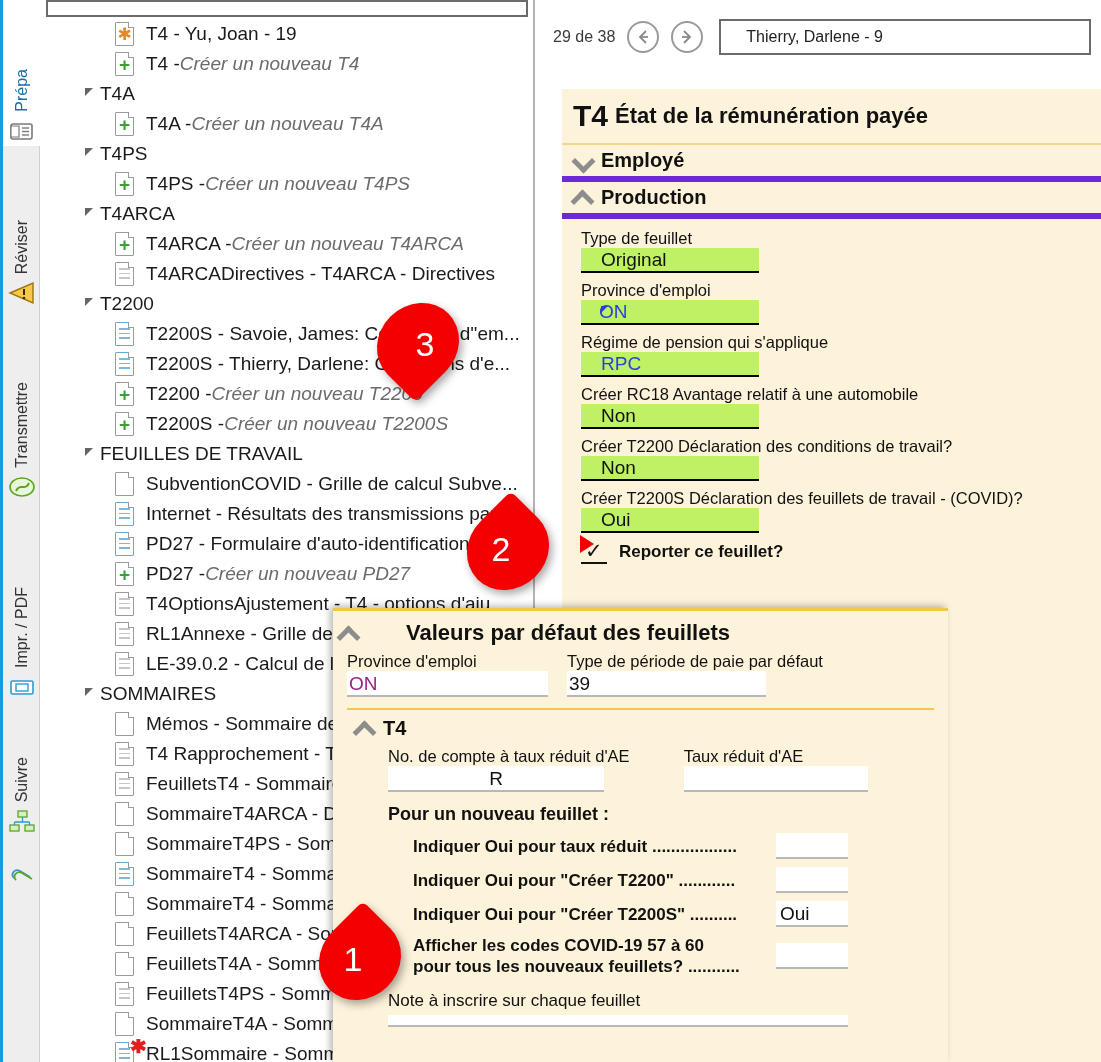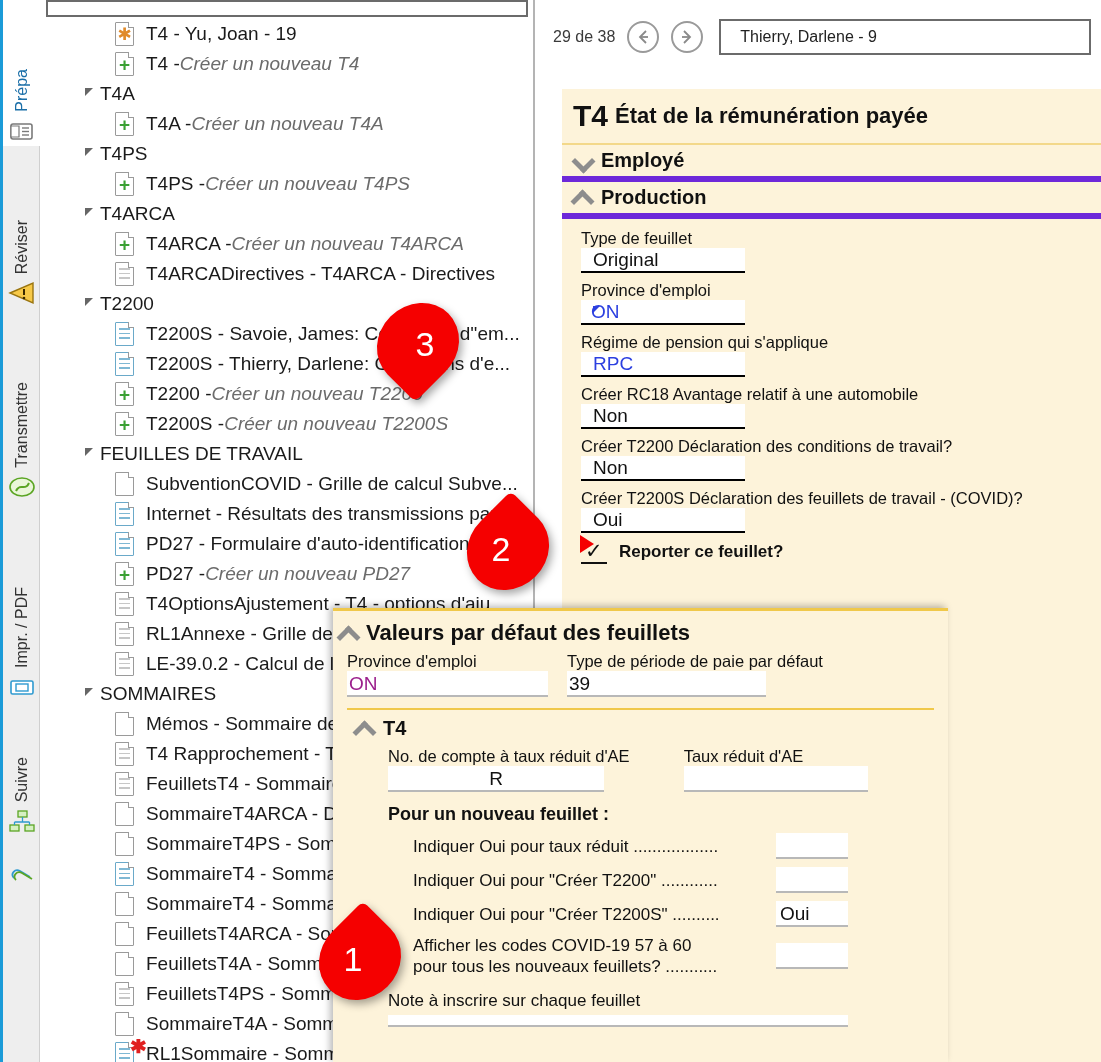--- a/index.html
+++ b/index.html
@@ -122,7 +122,7 @@
   .nameinput {
     margin-left: 16px; height: 36px; width: 372px;
     border: 2px solid #6b6b6b; background: #fff;
-    display: flex; align-items: center; padding-left: 19px;
+    display: flex; align-items: center; padding-left: 25px;
     font-size: 16px; color: #222;
   }
 

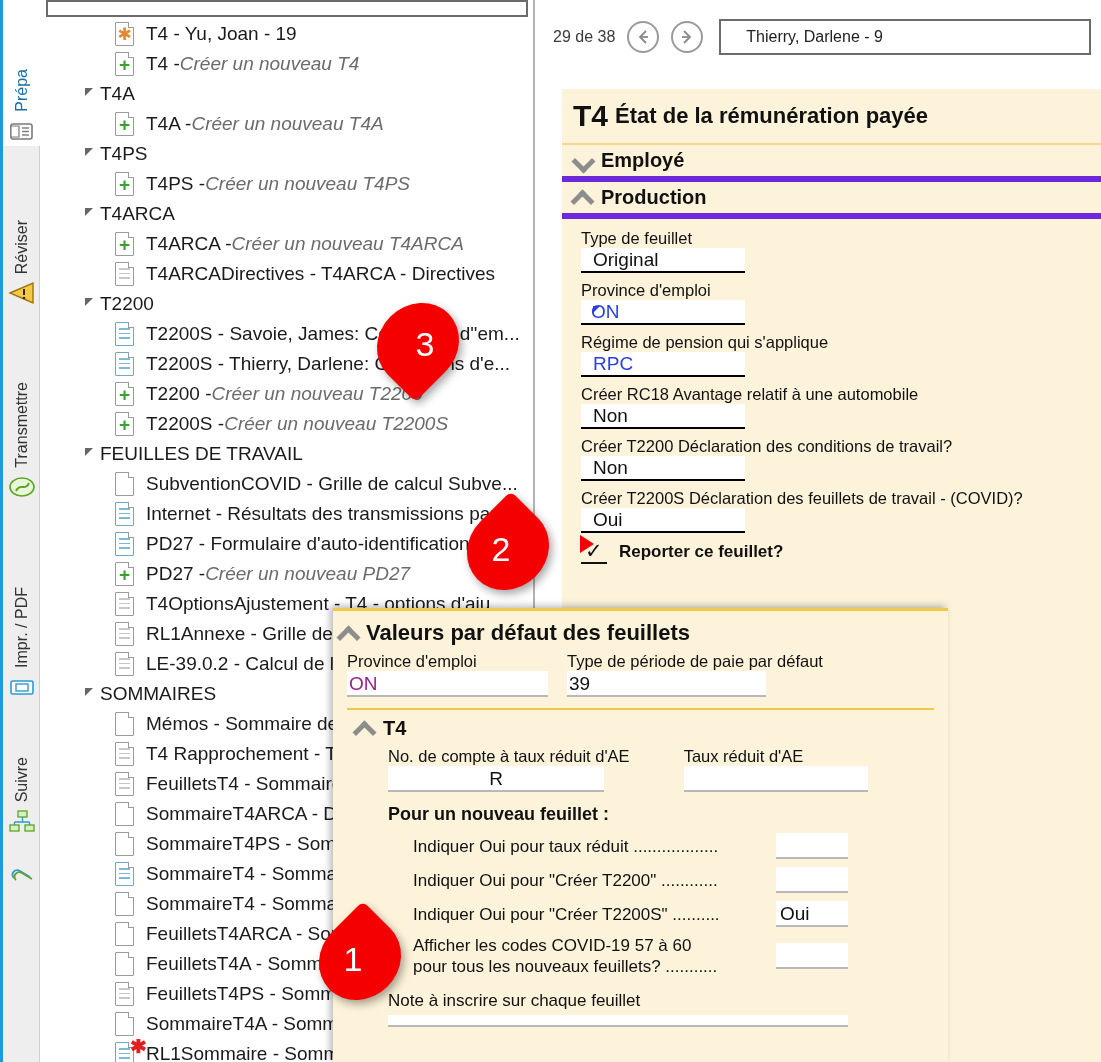--- a/index.html
+++ b/index.html
@@ -155,9 +155,9 @@
   .field { margin-bottom: 7px; }
   .field .flabel { font-size: 16.5px; color: #111; line-height: 20px; }
   .field .fval {
-    width: 164px; height: 25px; background: #ffffff;
+    width: 178px; height: 25px; background: #bef264;
     border-bottom: 2px solid #000;
-    font-size: 19px; color: #111; padding-left: 12px; line-height: 24px;
+    font-size: 19px; color: #111; padding-left: 20px; line-height: 24px;
     white-space: nowrap;
   }
   .fval.green { color: #1d7a4f; }

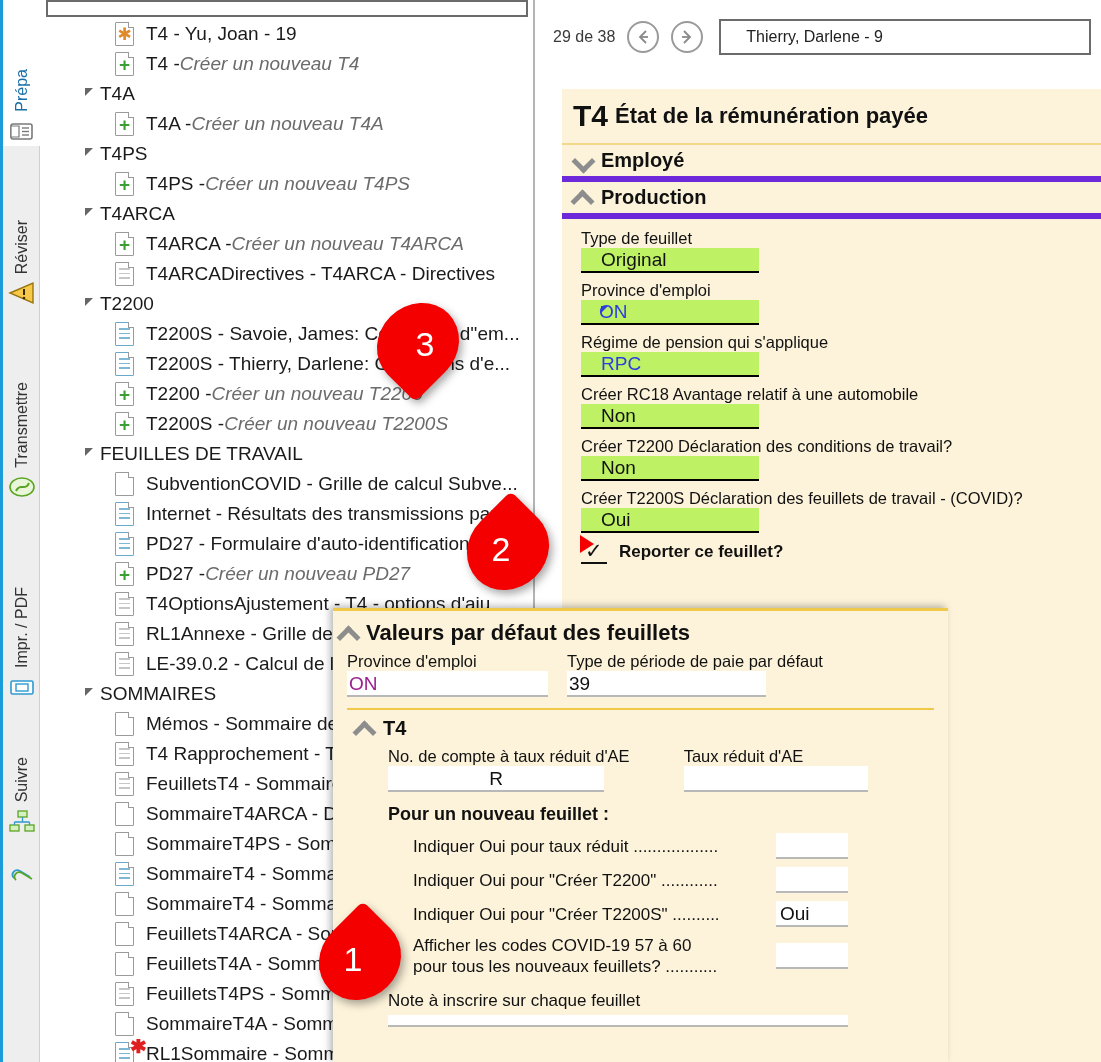--- a/index.html
+++ b/index.html
@@ -190,7 +190,7 @@
     border-top: 3px solid #f0c84a;
     box-shadow: -3px -2px 7px rgba(0,0,0,0.28);
   }
-  .dlgtitle { display: flex; align-items: center; padding: 9px 0 4px 6px; }
+  .dlgtitle { display: flex; align-items: center; padding: 9px 0 4px 6px; gap: 40px; }
   .dlgtitle .dt { font-size: 22px; font-weight: bold; color: #111; margin-left: 7px; }
   .dlgrow1 { display: flex; padding-left: 14px; margin-top: 2px; }
   .dfield { margin-right: 19px; }

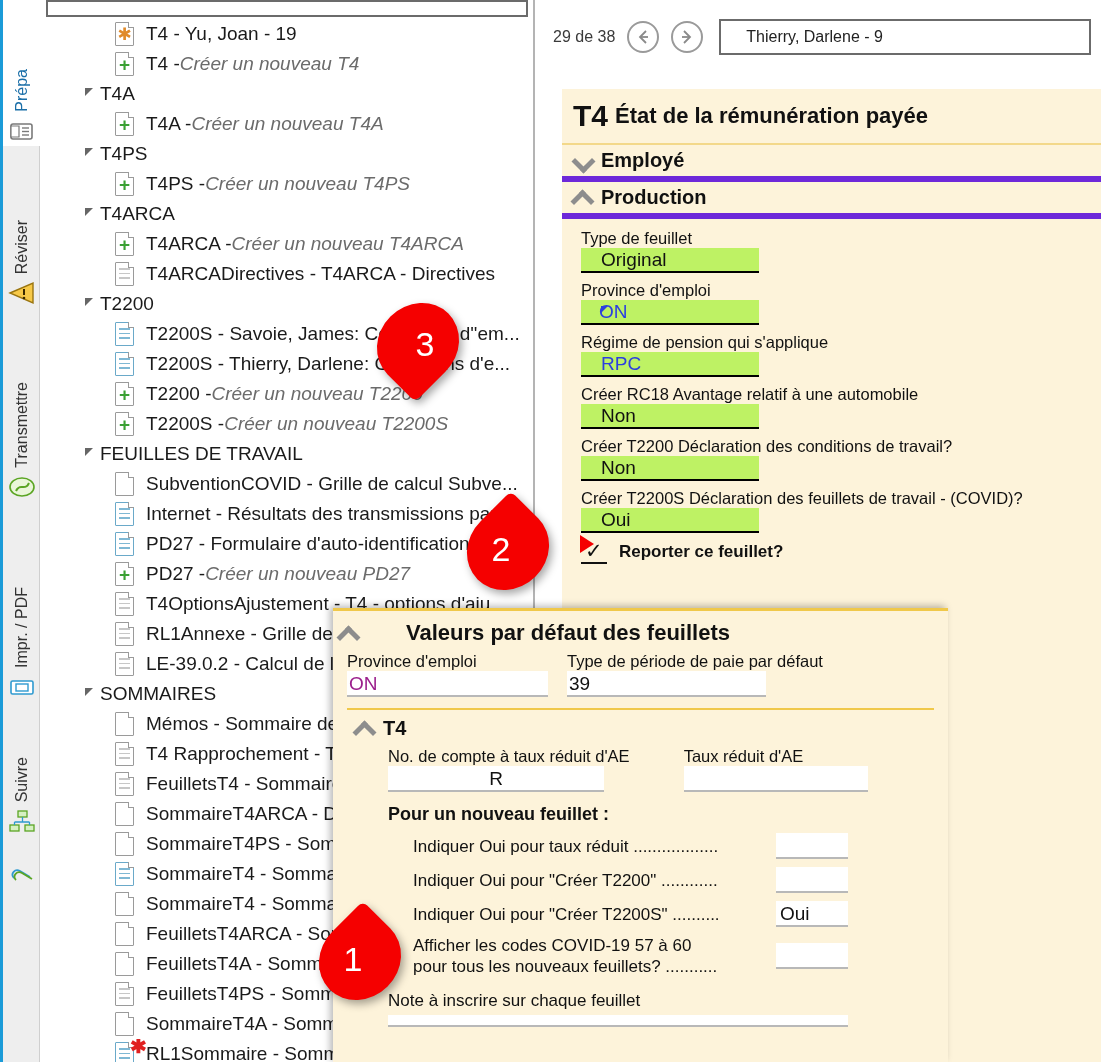--- a/index.html
+++ b/index.html
@@ -216,7 +216,7 @@
   .optrow {
     display: flex; align-items: center; padding-left: 80px; margin-top: 8px;
   }
-  .optrow .otext { font-size: 17px; color: #111; width: 363px; line-height: 21px; }
+  .optrow .otext { font-size: 17px; color: #111; width: 363px; line-height: 21px; font-weight: bold; }
   .optrow .obox {
     width: 72px; height: 26px; background: #fff; border-bottom: 2px solid #b8b8b8;
     font-size: 19px; color: #111; padding-left: 4px; line-height: 25px;

